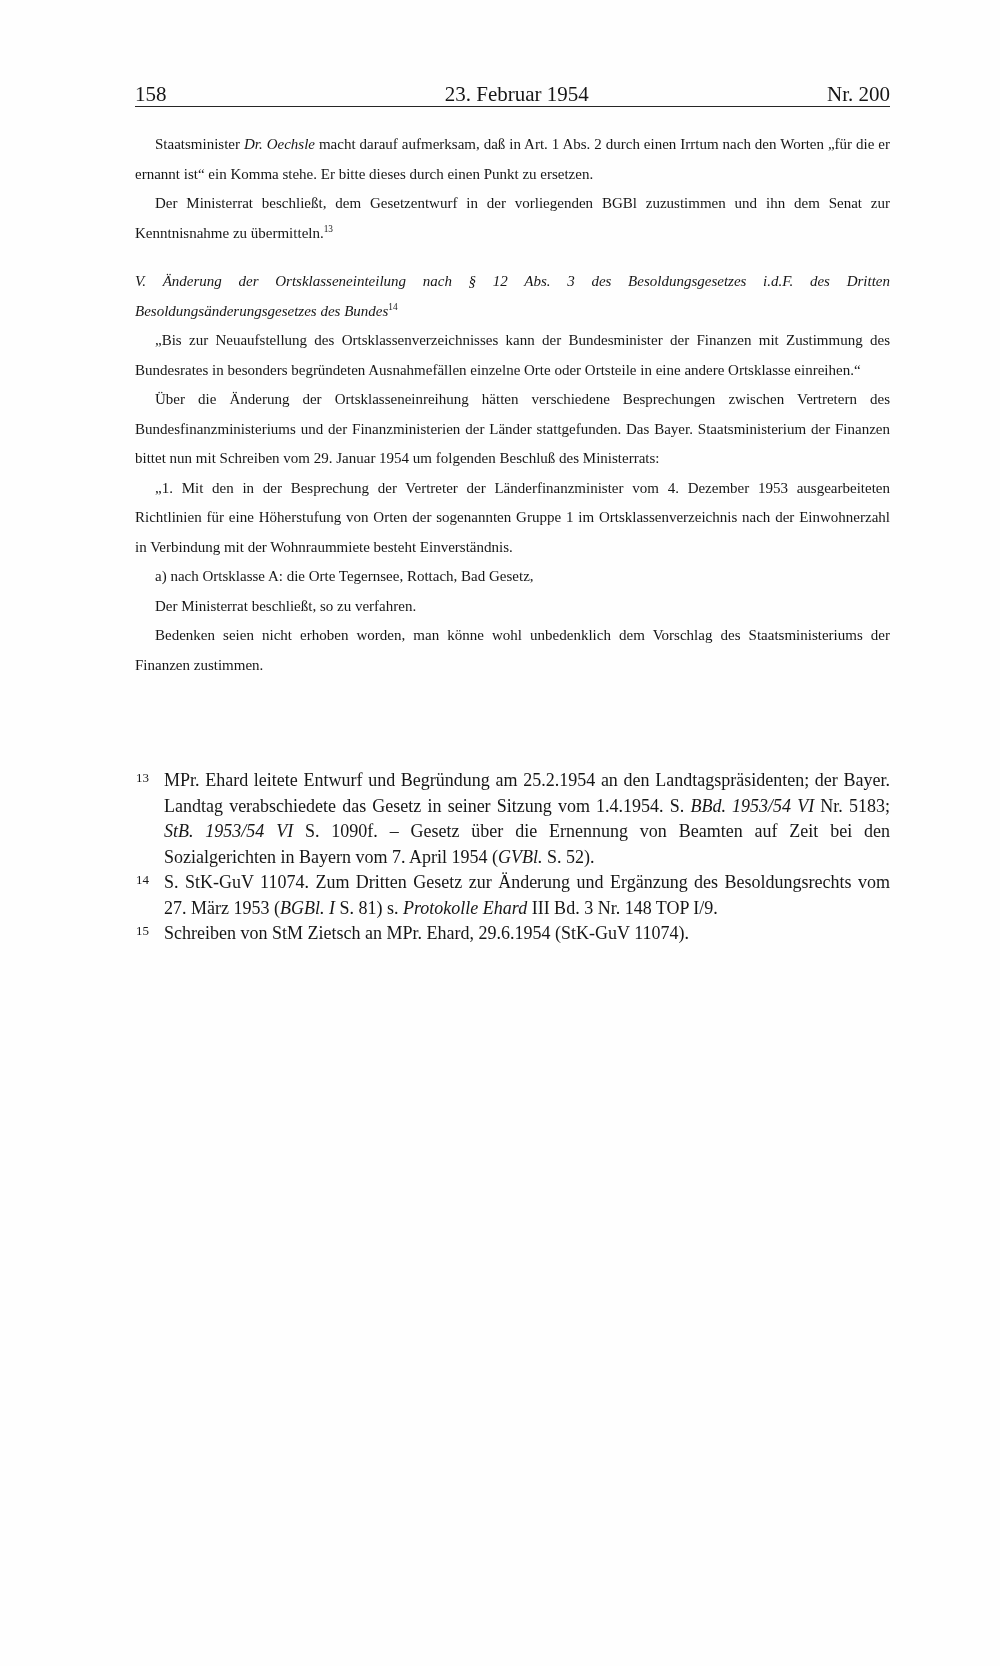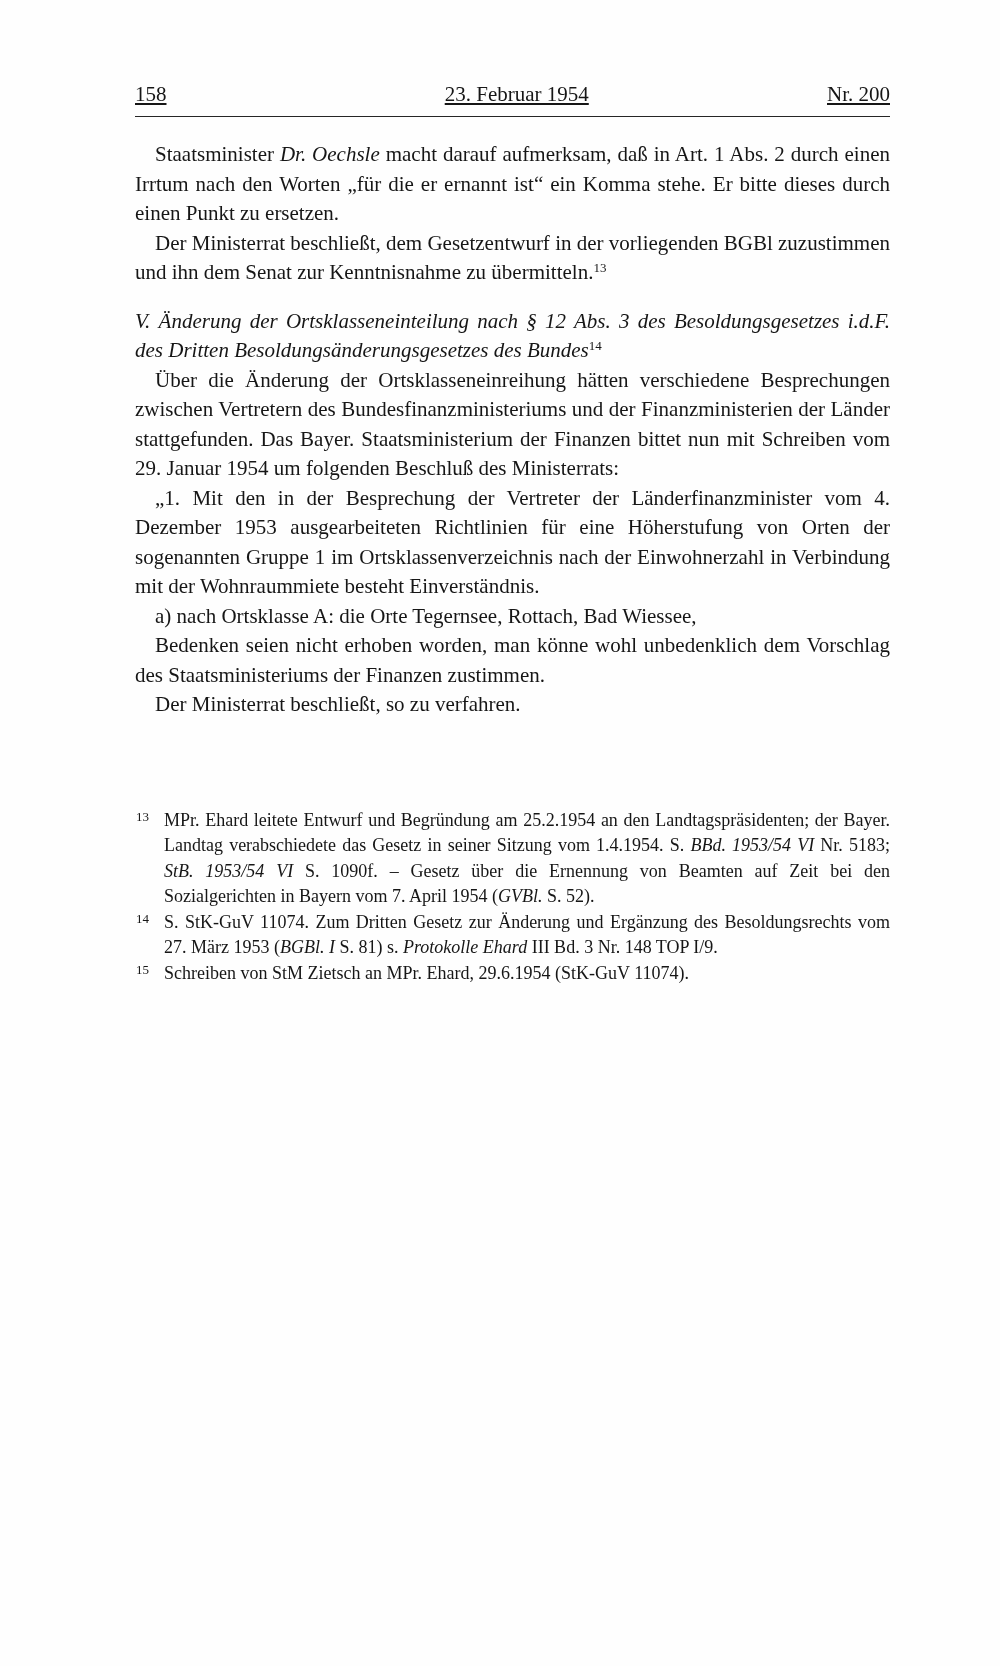--- a/index.html
+++ b/index.html
@@ -25,8 +25,7 @@
     font-size: 21px;
     line-height: 24px;
     border-bottom: 1.6px solid #262626;
-    padding-bottom: 10px;
-    text-decoration: underline;
+    padding-bottom: 0;
   }
   .page-header .hdr-center { text-align: center; margin-left: 40px; }
   .page-header .hdr-right  { text-align: right; }

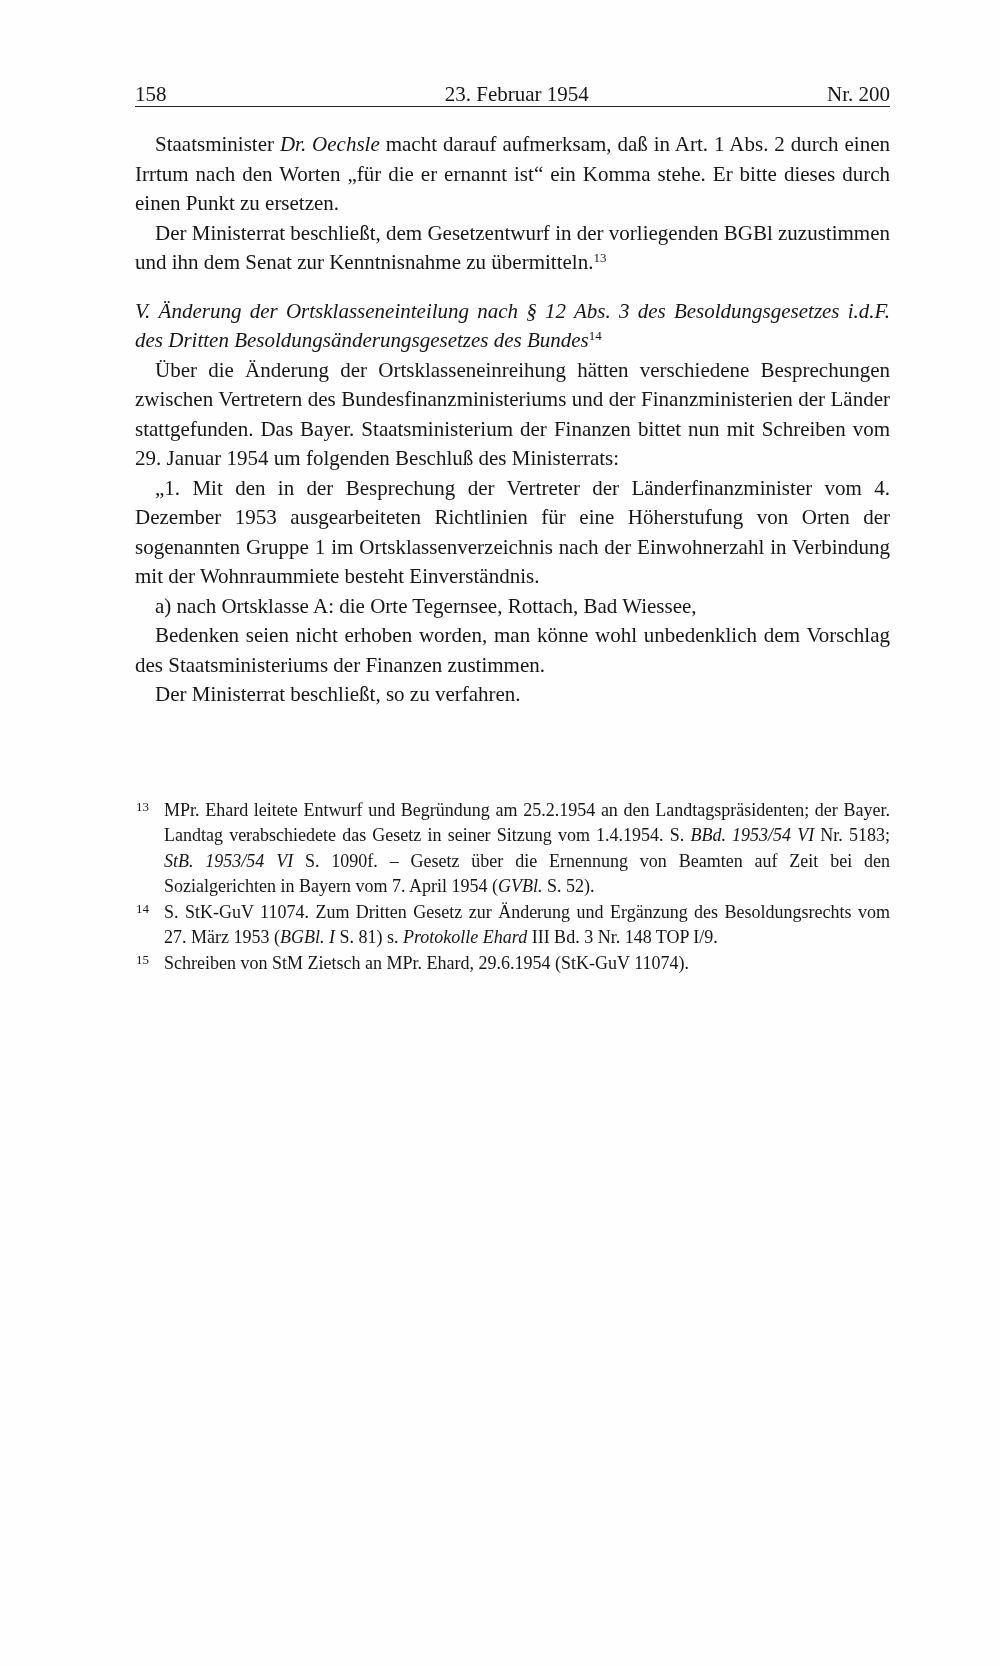--- a/index.html
+++ b/index.html
@@ -32,7 +32,7 @@
 
   .body-text {
     margin-top: 23px;
-    font-size: 21px;
+    font-size: 15px;
     line-height: 29.5px;
   }
   .body-text p {

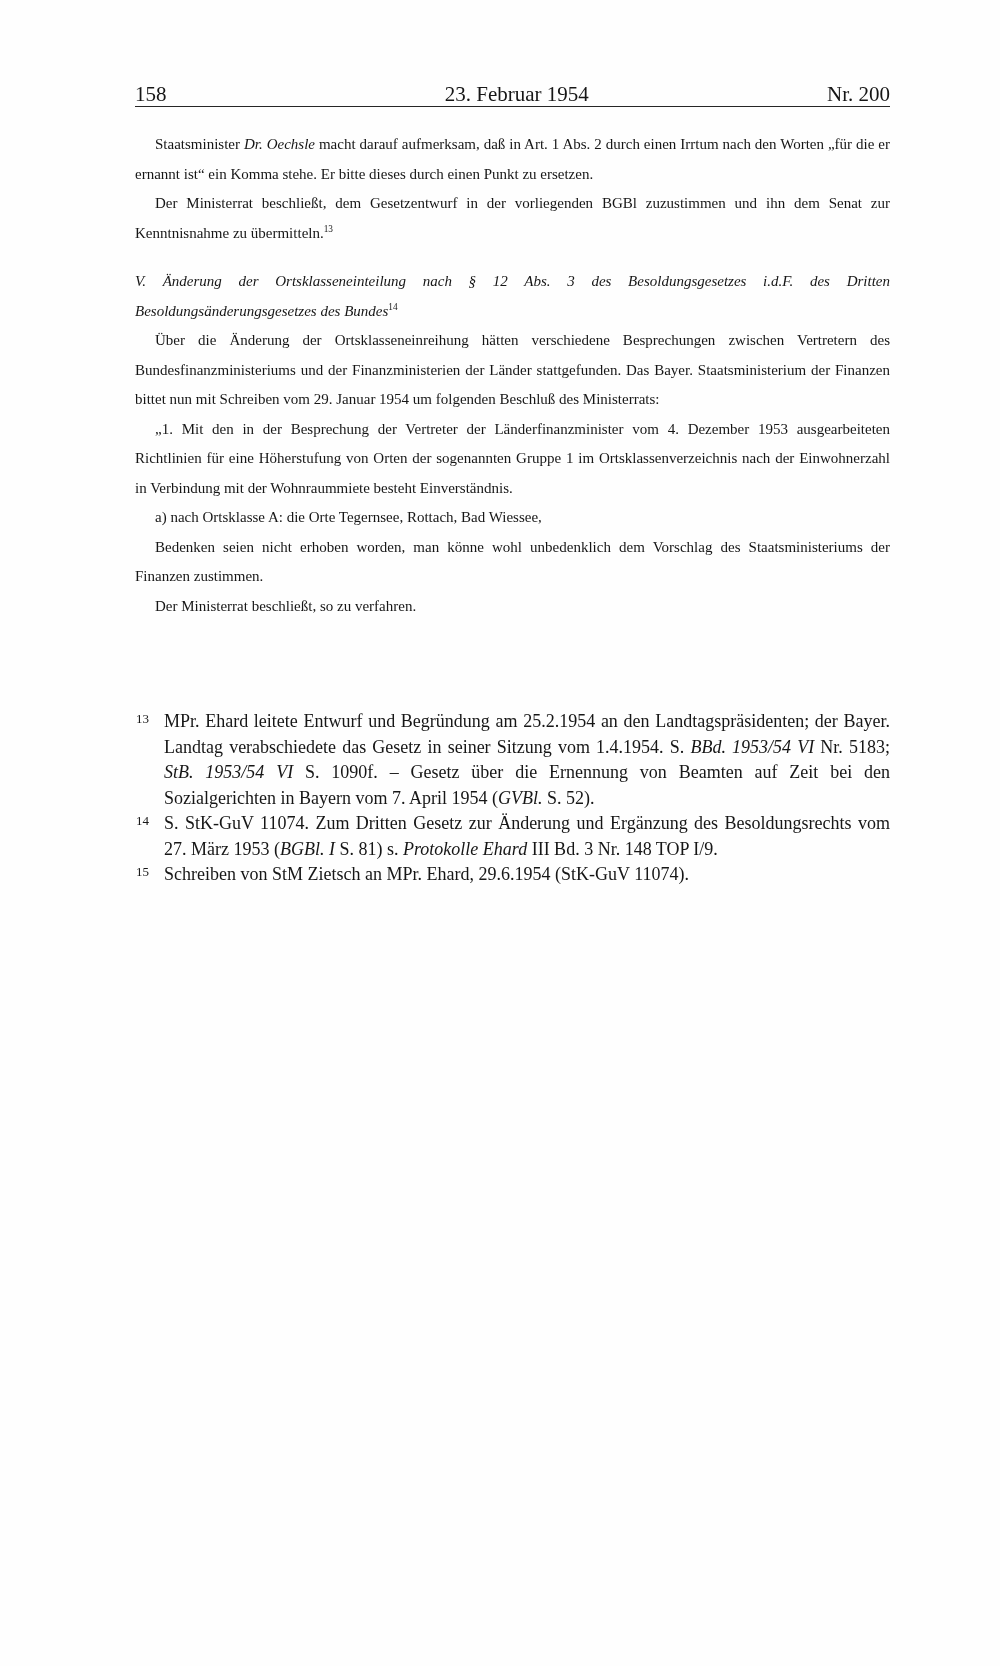--- a/index.html
+++ b/index.html
@@ -91,6 +91,7 @@
       <p class=""><span>Staatsminister </span><em>Dr. Oechsle</em><span> macht darauf aufmerksam, daß in Art. 1 Abs. 2 durch einen Irrtum nach den Worten „für die er ernannt ist“ ein Komma stehe. Er bitte dieses durch einen Punkt zu ersetzen.</span></p>
       <p class=""><span>Der Ministerrat beschließt, dem Gesetzentwurf in der vorliegenden BGBl zuzustimmen und ihn dem Senat zur Kenntnisnahme zu übermitteln.</span><sup class="fnref">13</sup></p>
       <p class="heading"><em>V. Änderung der Ortsklasseneinteilung nach § 12 Abs. 3 des Besoldungsgesetzes i.d.F. des Dritten Besoldungsänderungsgesetzes des Bundes</em><sup class="fnref">14</sup></p>
+      <p class=""><span>„Bis zur Neuaufstellung des Ortsklassenverzeichnisses kann der Bundesminister der Finanzen mit Zustimmung des Bundesrates in besonders begründeten Ausnahmefällen einzelne Orte oder Ortsteile in eine andere Ortsklasse einreihen.“</span></p>
       <p class=""><span>Über die Änderung der Ortsklasseneinreihung hätten verschiedene Besprechungen zwischen Vertretern des Bundesfinanzministeriums und der Finanzministerien der Länder stattgefunden. Das Bayer. Staatsministerium der Finanzen bittet nun mit Schreiben vom 29. Januar 1954 um folgenden Beschluß des Ministerrats:</span></p>
       <p class=""><span>„1. Mit den in der Besprechung der Vertreter der Länderfinanzminister vom 4. Dezember 1953 ausgearbeiteten Richtlinien für eine Höherstufung von Orten der sogenannten Gruppe 1 im Ortsklassenverzeichnis nach der Einwohnerzahl in Verbindung mit der Wohnraummiete besteht Einverständnis.</span></p>
       <p class="item"><span>a) nach Ortsklasse A: die Orte Tegernsee, Rottach, Bad Wiessee,</span></p>

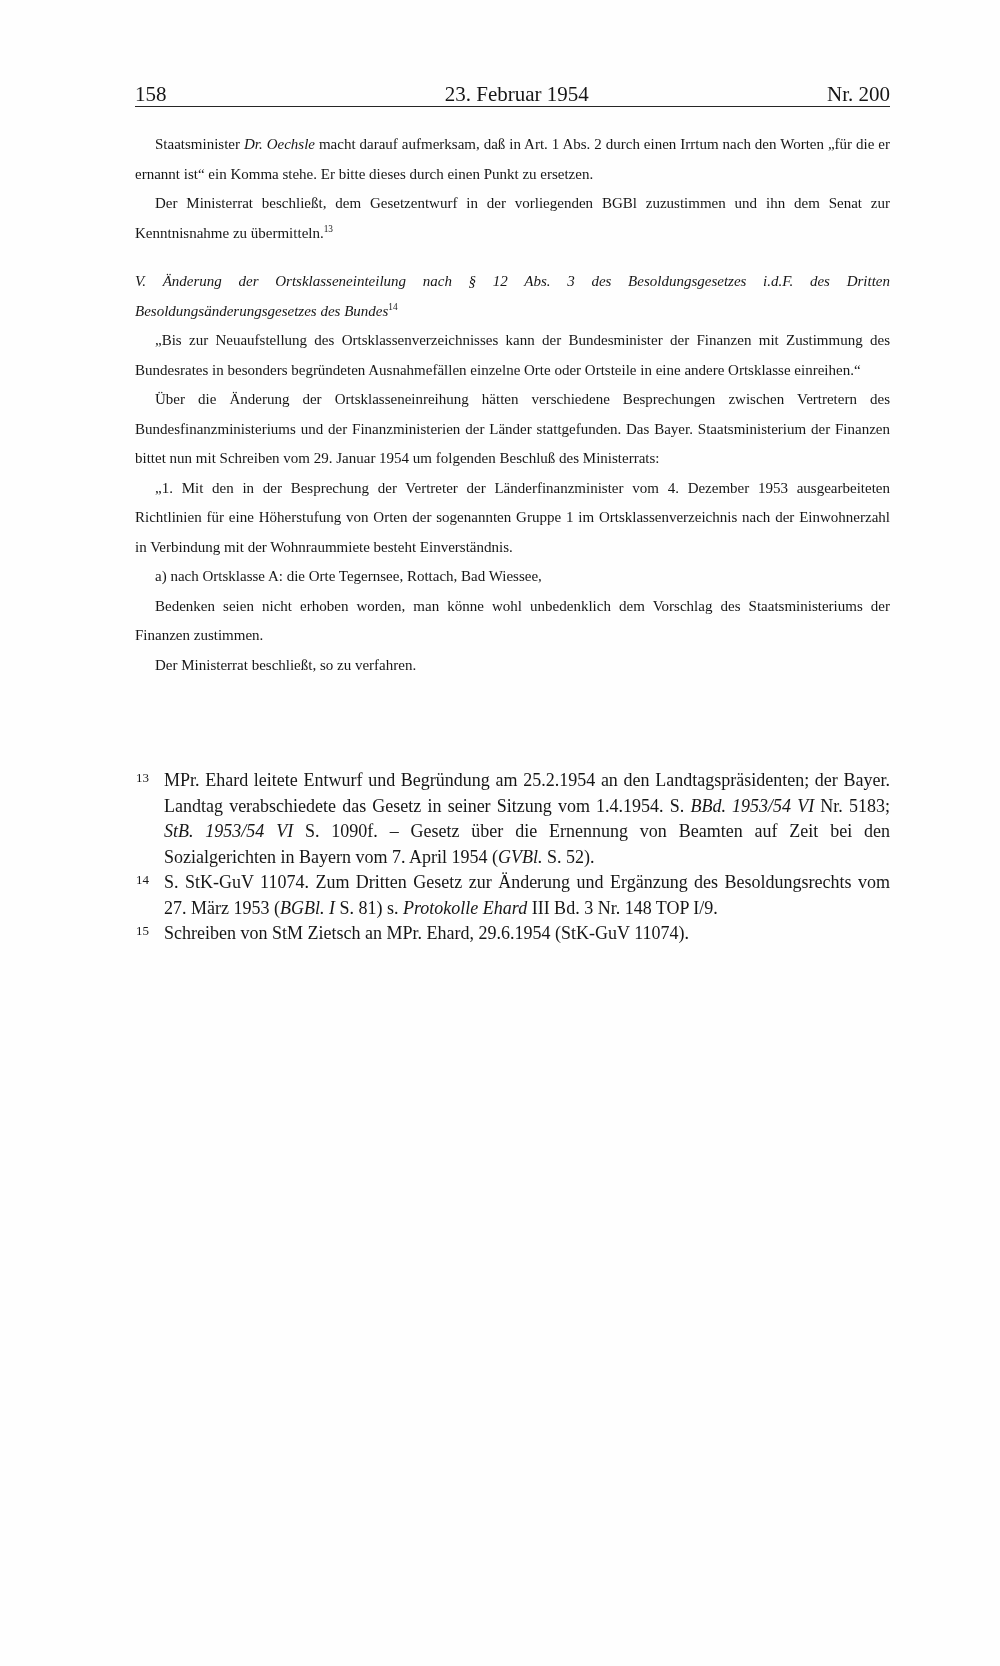--- a/index.html
+++ b/index.html
@@ -94,7 +94,7 @@
       <p class=""><span>„Bis zur Neuaufstellung des Ortsklassenverzeichnisses kann der Bundesminister der Finanzen mit Zustimmung des Bundesrates in besonders begründeten Ausnahmefällen einzelne Orte oder Ortsteile in eine andere Ortsklasse einreihen.“</span></p>
       <p class=""><span>Über die Änderung der Ortsklasseneinreihung hätten verschiedene Besprechungen zwischen Vertretern des Bundesfinanzministeriums und der Finanzministerien der Länder stattgefunden. Das Bayer. Staatsministerium der Finanzen bittet nun mit Schreiben vom 29. Januar 1954 um folgenden Beschluß des Ministerrats:</span></p>
       <p class=""><span>„1. Mit den in der Besprechung der Vertreter der Länderfinanzminister vom 4. Dezember 1953 ausgearbeiteten Richtlinien für eine Höherstufung von Orten der sogenannten Gruppe 1 im Ortsklassenverzeichnis nach der Einwohnerzahl in Verbindung mit der Wohnraummiete besteht Einverständnis.</span></p>
-      <p class="item"><span>a) nach Ortsklasse A: die Orte Tegernsee, Rottach, Bad Wiessee,</span></p>
+      <p class="item"><span>a) nach Ortsklasse A: die Orte Tegernsee, Rottach, Bad Gesetz,</span></p>
       <p class=""><span>Bedenken seien nicht erhoben worden, man könne wohl unbedenklich dem Vorschlag des Staatsministeriums der Finanzen zustimmen.</span></p>
       <p class=""><span>Der Ministerrat beschließt, so zu verfahren.</span></p>
     </main>

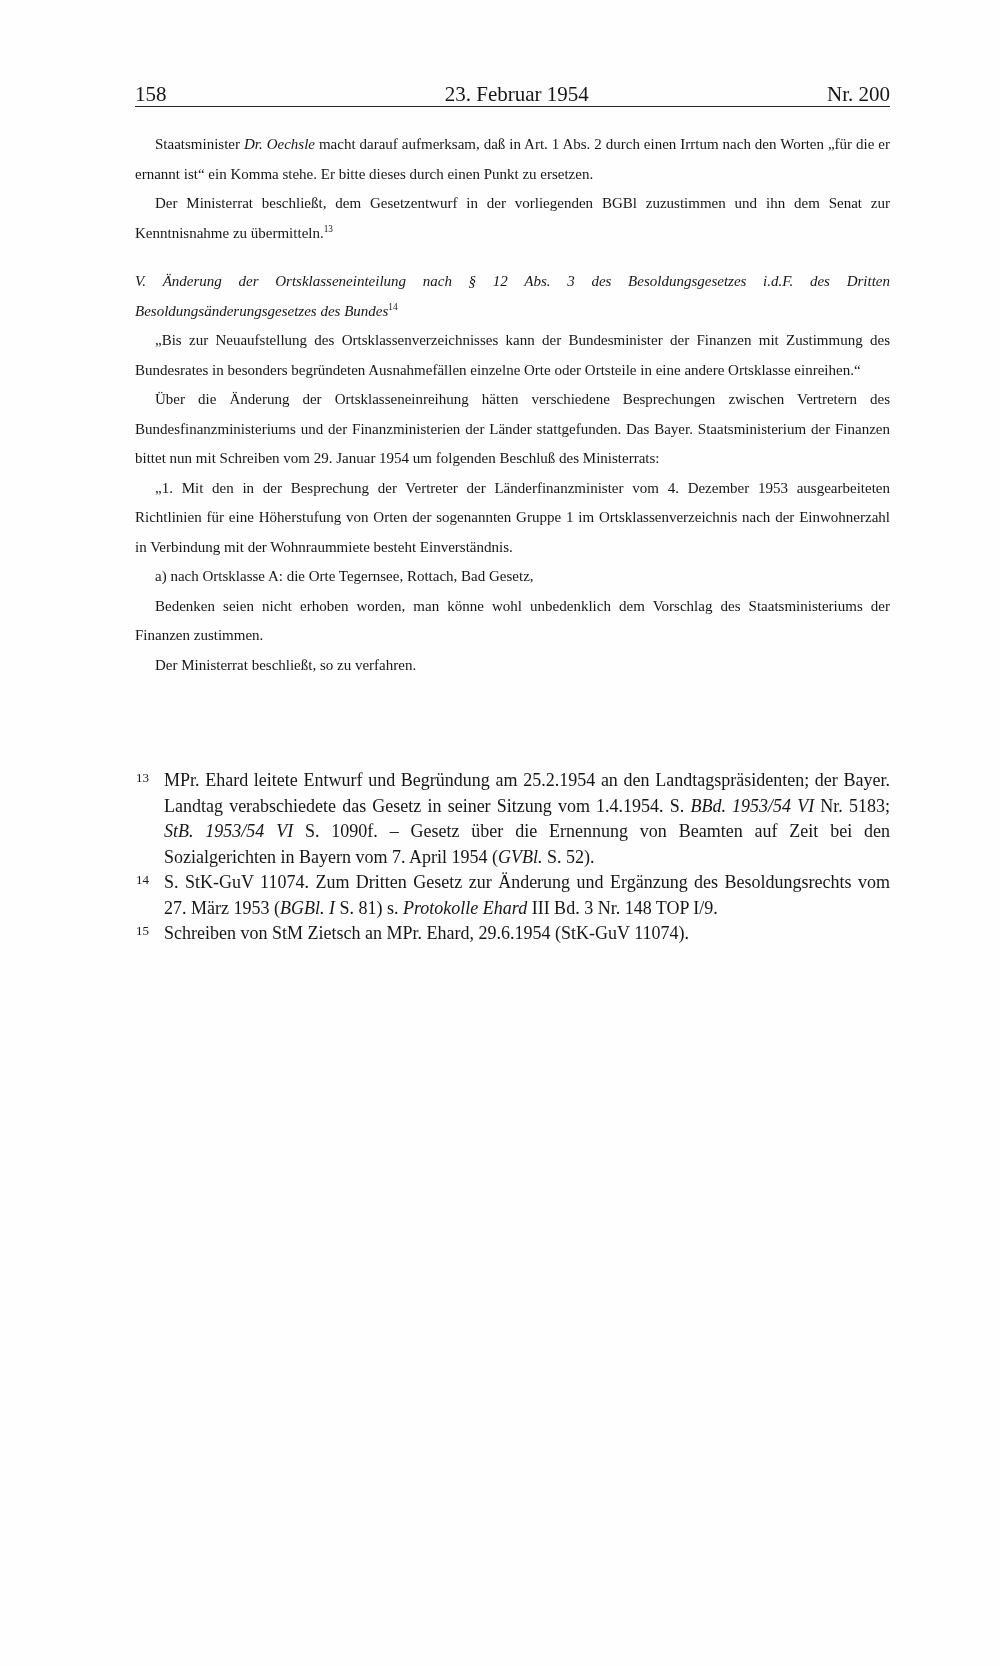--- a/index.html
+++ b/index.html
@@ -95,8 +95,8 @@
       <p class=""><span>Über die Änderung der Ortsklasseneinreihung hätten verschiedene Besprechungen zwischen Vertretern des Bundesfinanzministeriums und der Finanzministerien der Länder stattgefunden. Das Bayer. Staatsministerium der Finanzen bittet nun mit Schreiben vom 29. Januar 1954 um folgenden Beschluß des Ministerrats:</span></p>
       <p class=""><span>„1. Mit den in der Besprechung der Vertreter der Länderfinanzminister vom 4. Dezember 1953 ausgearbeiteten Richtlinien für eine Höherstufung von Orten der sogenannten Gruppe 1 im Ortsklassenverzeichnis nach der Einwohnerzahl in Verbindung mit der Wohnraummiete besteht Einverständnis.</span></p>
       <p class="item"><span>a) nach Ortsklasse A: die Orte Tegernsee, Rottach, Bad Gesetz,</span></p>
+      <p class=""><span>Der Ministerrat beschließt, so zu verfahren.</span></p>
       <p class=""><span>Bedenken seien nicht erhoben worden, man könne wohl unbedenklich dem Vorschlag des Staatsministeriums der Finanzen zustimmen.</span></p>
-      <p class=""><span>Der Ministerrat beschließt, so zu verfahren.</span></p>
     </main>
 
   <section class="footnotes" id="footnotes-container">

